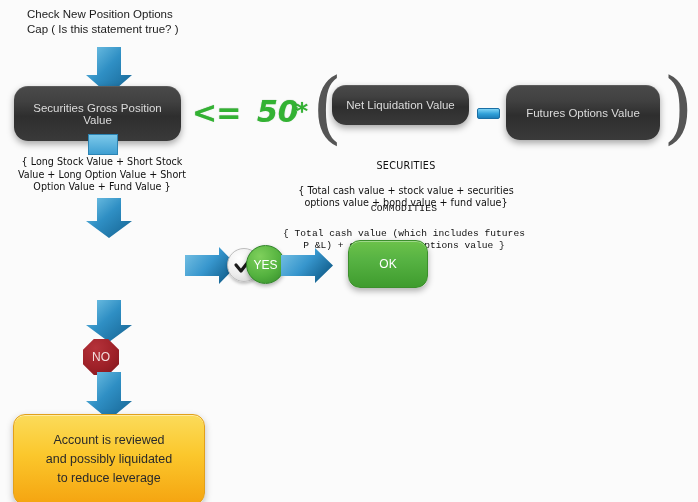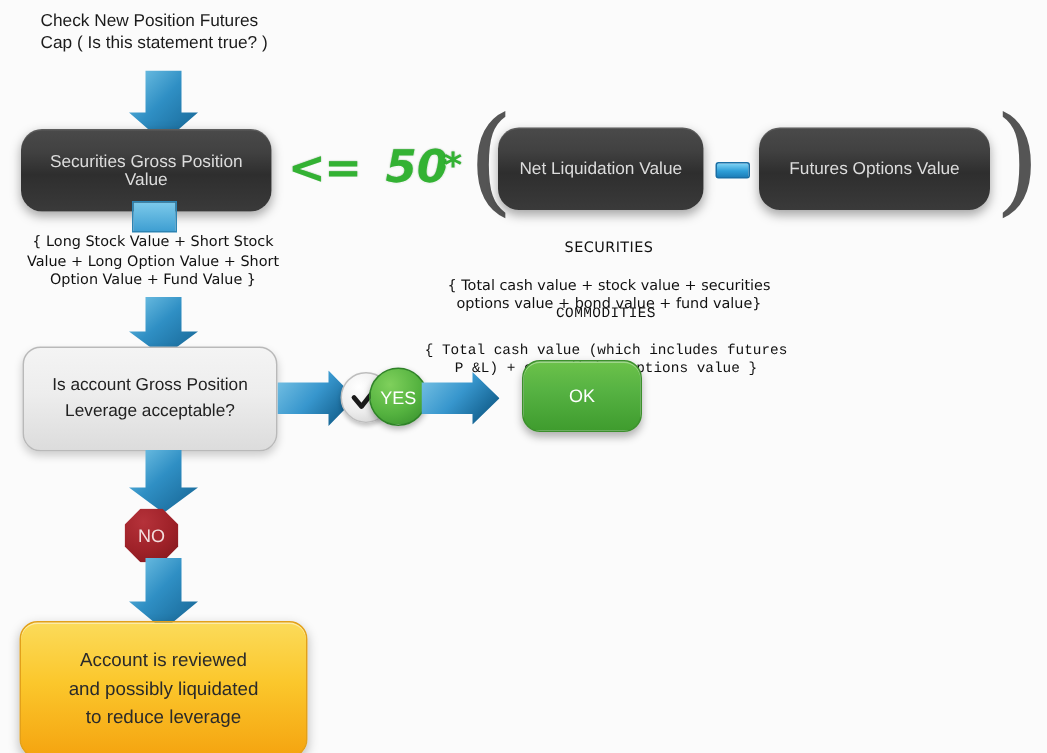--- a/index.html
+++ b/index.html
@@ -195,7 +195,7 @@
 
 <div id="canvas">
 
-  <div class="abs caption" style="left:27px; top:7px;">Check New Position Futures
+  <div class="abs caption" style="left:27px; top:7px;">Check New Position Options
 Cap ( Is this statement true? )</div>
 
   <div class="abs" style="left:86px; top:47px; width:46px; height:48px;">

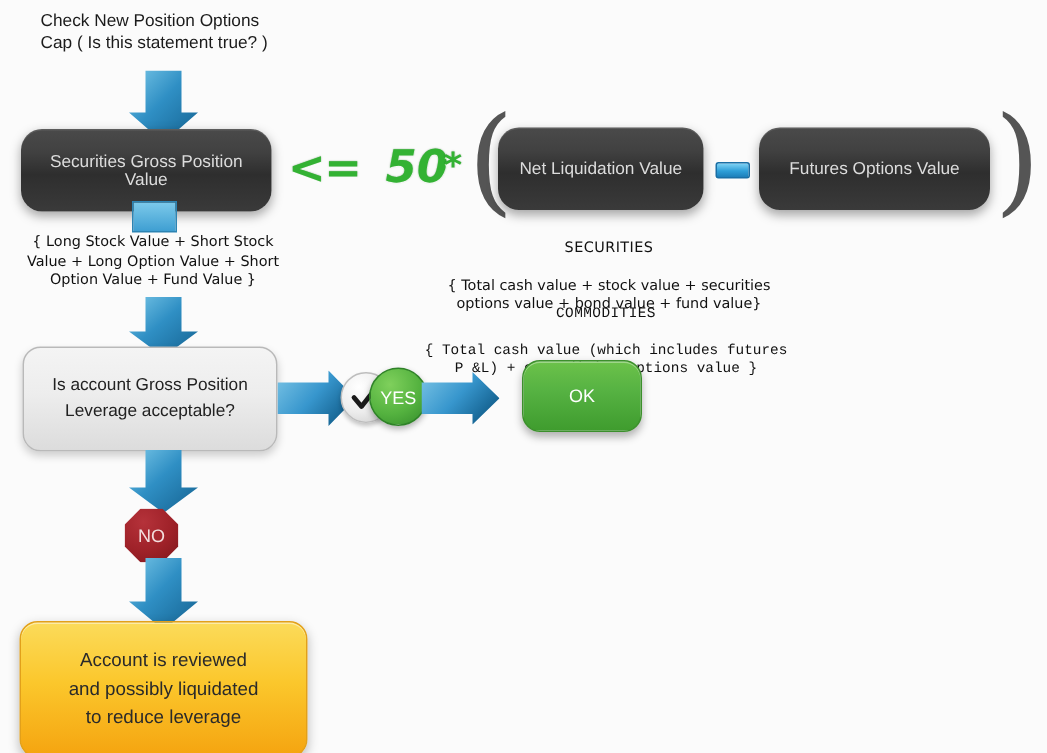--- a/index.html
+++ b/index.html
@@ -240,7 +240,7 @@
 
   <div class="abs paren" style="left:312px; top:68px;">(</div>
 
-  <div class="abs darkbox" style="left:332px; top:85px; width:137px; height:55px;">Net Liquidation Value</div>
+  <div class="abs darkbox" style="left:332px; top:85px; width:137px; height:40px;">Net Liquidation Value</div>
 
   <div class="abs minus-sign" style="left:477px; top:108px; width:21px; height:9px;"></div>
 

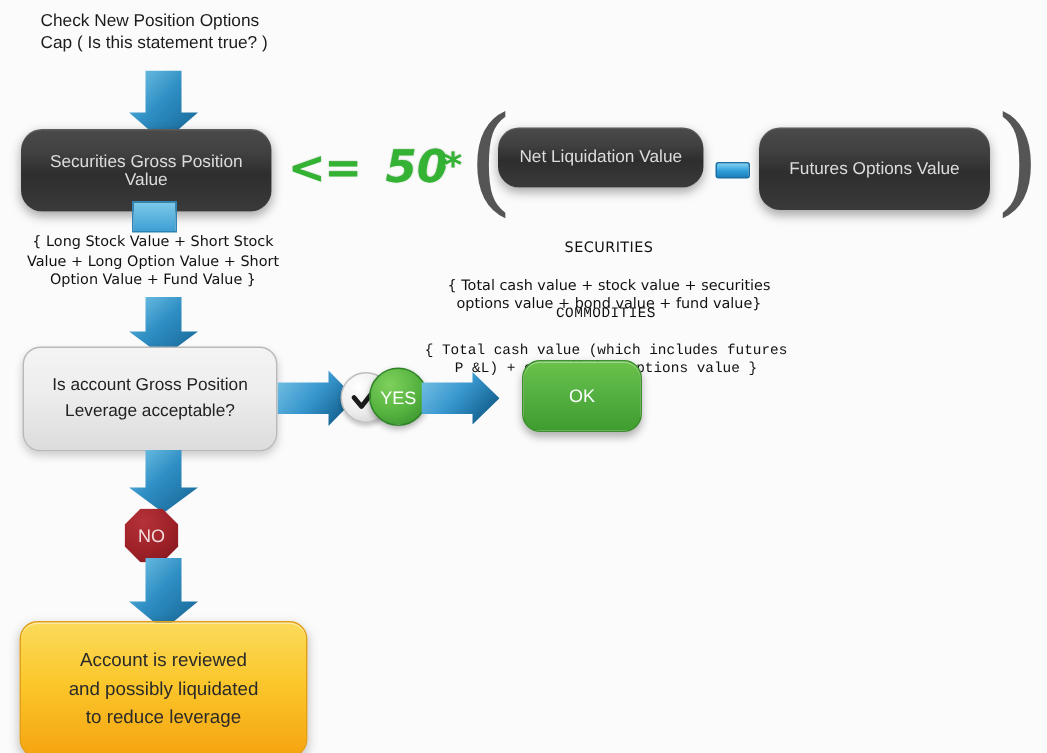--- a/index.html
+++ b/index.html
@@ -260,8 +260,6 @@
 P &amp;L) + commodities options value }</div>
   </div>
 
-  <div class="abs graybox" style="left:15px; top:231px; width:170px; height:70px;">Is account Gross Position
-Leverage acceptable?</div>
 
   <div class="abs" style="left:185px; top:247px; width:52px; height:37px;">
     <svg class="arrow-right" viewBox="0 0 52 37" preserveAspectRatio="none">

